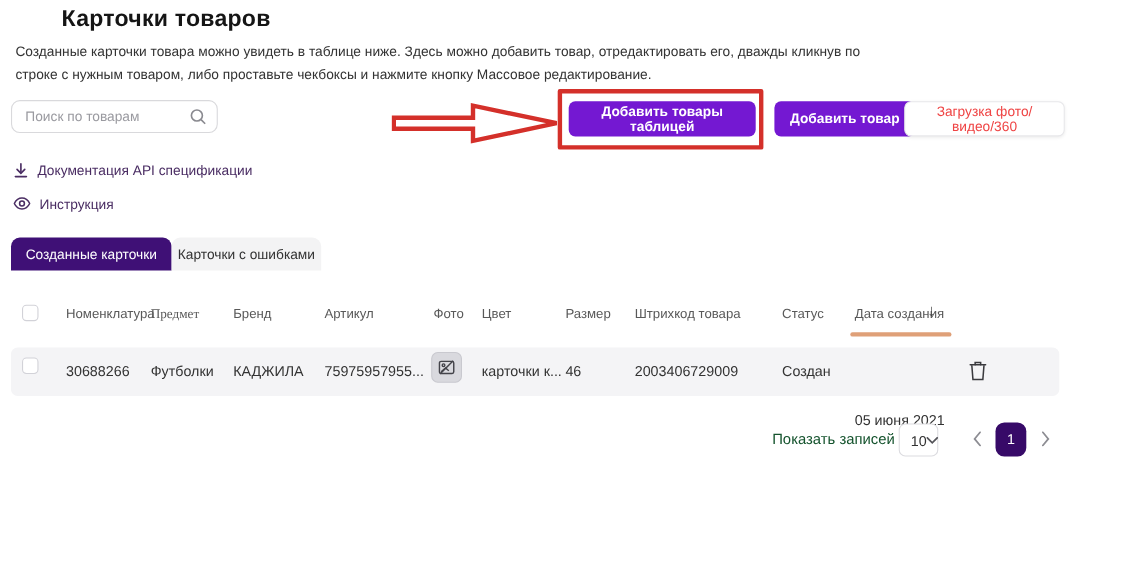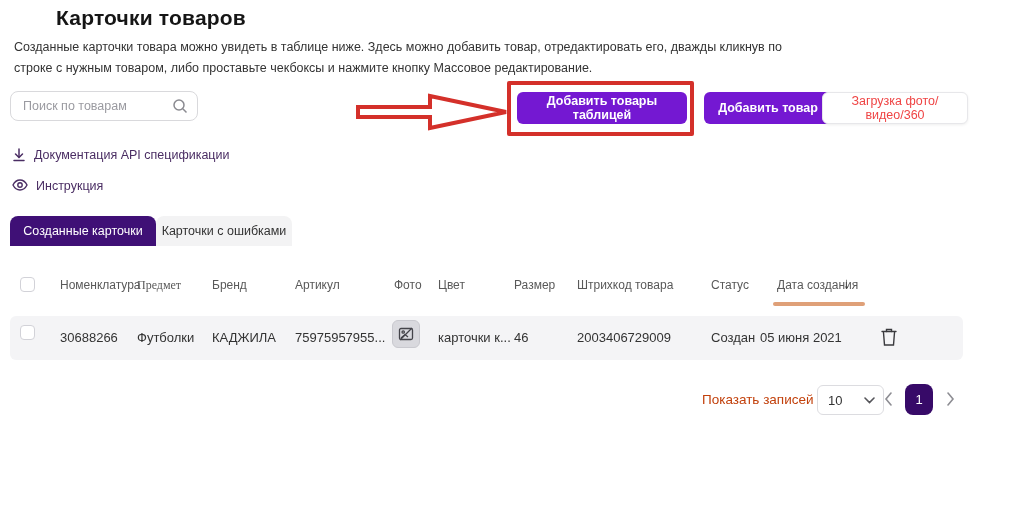--- a/index.html
+++ b/index.html
@@ -47,7 +47,7 @@
   .td { position: absolute; top: 330px; font-size: 13px; color: #333; white-space: nowrap; }
   .td-nom { left: 60px; } .td-subj { left: 137px; } .td-brand { left: 212px; } .td-art { left: 295px; }
   .td-color { left: 438px; } .td-size { left: 514px; } .td-barcode { left: 577px; }
-  .td-status { left: 711px; } .td-date { left: 760px; }
+  .td-status { left: 711px; } .td-date { left: 777px; margin-top: 44px; }
   .photo-box { position: absolute; left: 392px; top: 320px; width: 28px; height: 28px; background: #d9d9de; border: 1px solid #c9c9cf; border-radius: 6px; display: flex; align-items: center; justify-content: center; cursor: pointer; }
   .trash-btn { position: absolute; left: 880px; top: 326px; width: 20px; height: 22px; background: none; border: none; cursor: pointer; padding: 0; }
 

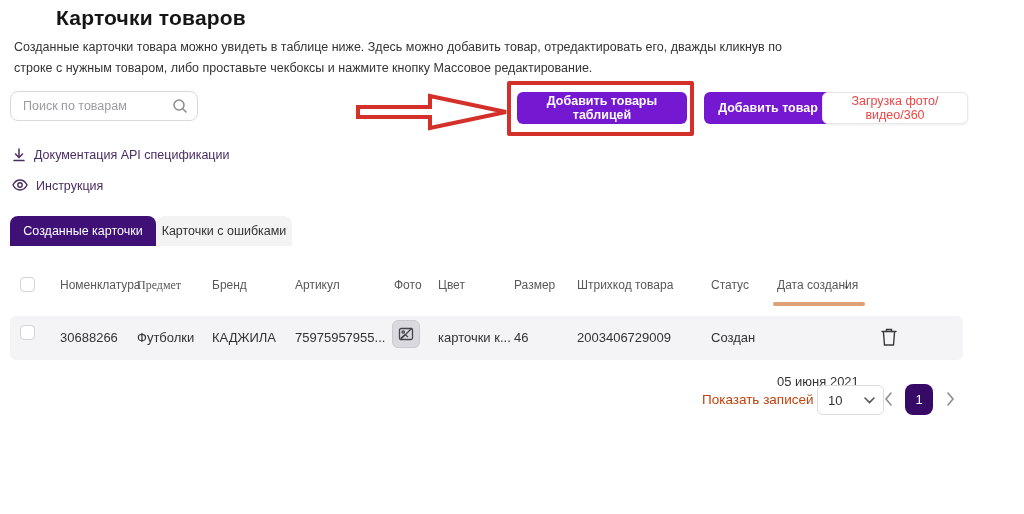--- a/index.html
+++ b/index.html
@@ -51,7 +51,7 @@
   .photo-box { position: absolute; left: 392px; top: 320px; width: 28px; height: 28px; background: #d9d9de; border: 1px solid #c9c9cf; border-radius: 6px; display: flex; align-items: center; justify-content: center; cursor: pointer; }
   .trash-btn { position: absolute; left: 880px; top: 326px; width: 20px; height: 22px; background: none; border: none; cursor: pointer; padding: 0; }
 
-  .pg-label { position: absolute; left: 702px; top: 392px; font-size: 13.5px; color: #c2410c; }
+  .pg-label { position: absolute; left: 702px; top: 392px; font-size: 13.5px; color: #14532d; }
   .pg-select { position: absolute; left: 817px; top: 385px; width: 67px; height: 30px; border: 1px solid #dcdce0; border-radius: 6px; background: #fff; display: flex; align-items: center; justify-content: space-between; padding: 0 8px 0 10px; font-size: 13px; color: #333; cursor: pointer; }
   .pg-chevron { position: absolute; top: 390px; width: 12px; height: 18px; background: none; border: none; cursor: pointer; padding: 0; }
   .pg-prev { left: 884px; } .pg-next { left: 946px; }

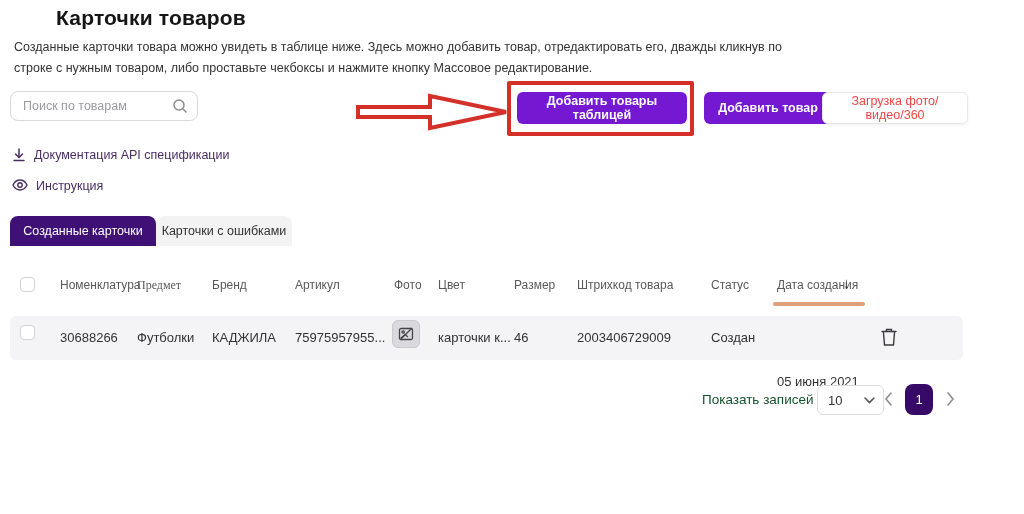--- a/index.html
+++ b/index.html
@@ -52,7 +52,7 @@
   .trash-btn { position: absolute; left: 880px; top: 326px; width: 20px; height: 22px; background: none; border: none; cursor: pointer; padding: 0; }
 
   .pg-label { position: absolute; left: 702px; top: 392px; font-size: 13.5px; color: #14532d; }
-  .pg-select { position: absolute; left: 817px; top: 385px; width: 67px; height: 30px; border: 1px solid #dcdce0; border-radius: 6px; background: #fff; display: flex; align-items: center; justify-content: space-between; padding: 0 8px 0 10px; font-size: 13px; color: #333; cursor: pointer; }
+  .pg-select { position: absolute; left: 817px; top: 385px; width: 36px; height: 30px; border: 1px solid #dcdce0; border-radius: 6px; background: #fff; display: flex; align-items: center; justify-content: space-between; padding: 0 8px 0 10px; font-size: 13px; color: #333; cursor: pointer; }
   .pg-chevron { position: absolute; top: 390px; width: 12px; height: 18px; background: none; border: none; cursor: pointer; padding: 0; }
   .pg-prev { left: 884px; } .pg-next { left: 946px; }
   .pg-page { position: absolute; left: 905px; top: 384px; width: 28px; height: 31px; background: var(--page_active, #370a68); border: none; border-radius: 8px; color: #fff; font-size: 13px; font-family: "Liberation Sans", sans-serif; cursor: pointer; }

